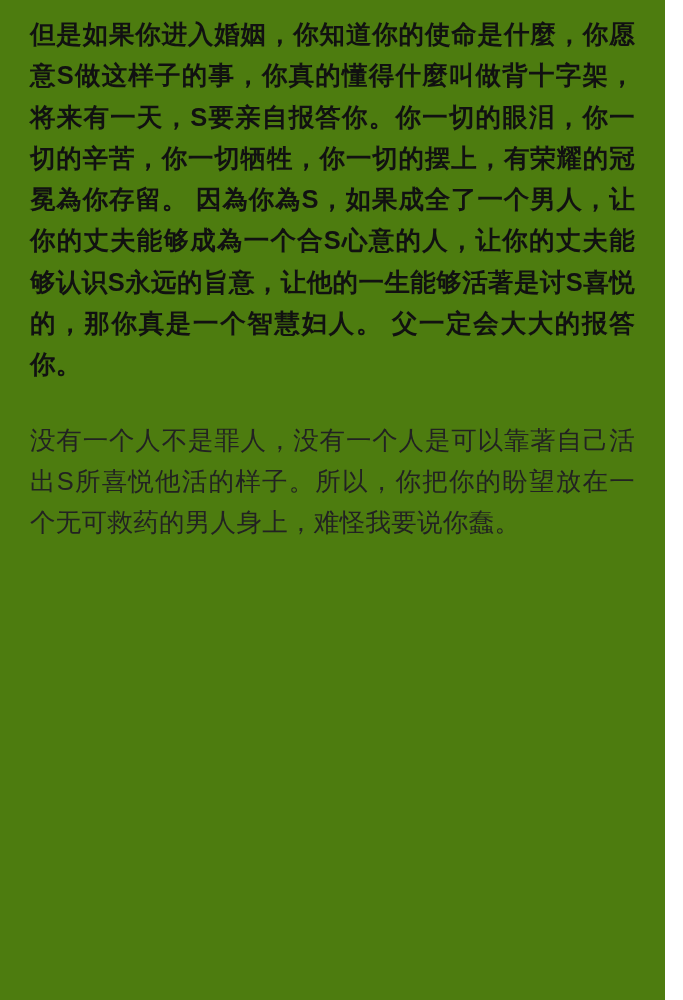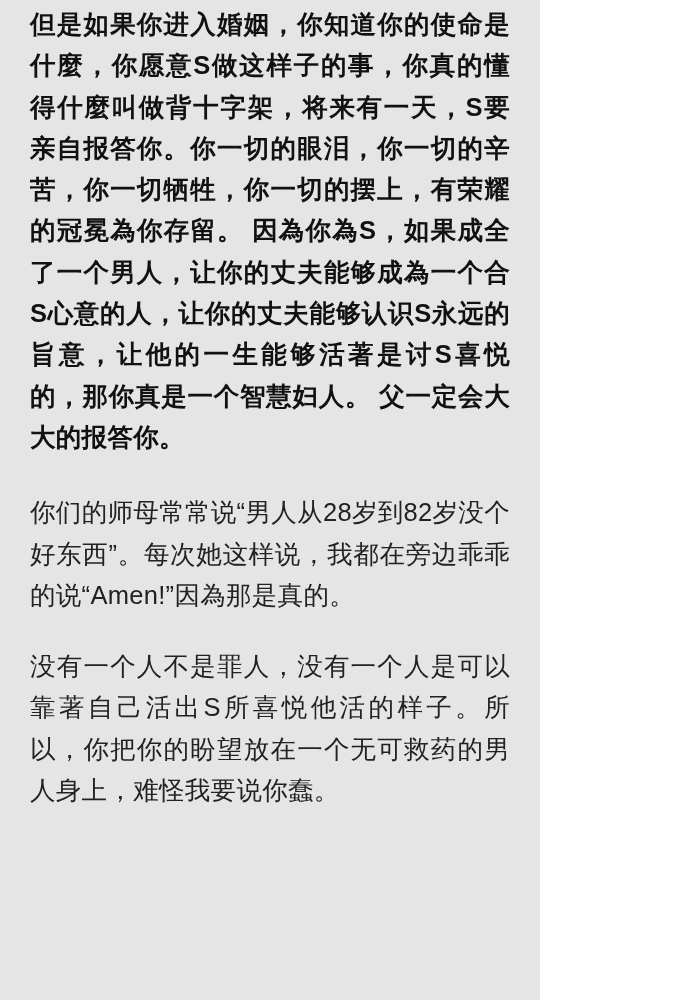--- a/index.html
+++ b/index.html
@@ -15,11 +15,11 @@
     -webkit-font-smoothing: antialiased;
   }
   .page {
-    width: 540px;
+    width: 665px;
     min-height: 1000px;
     box-sizing: border-box;
-    padding: 4px 30px 20px 30px;
-    background: #e5e5e5;
+    padding: 14px 30px 20px 30px;
+    background: #4d7c0f;
   }
   .para {
     font-size: 25.5px;

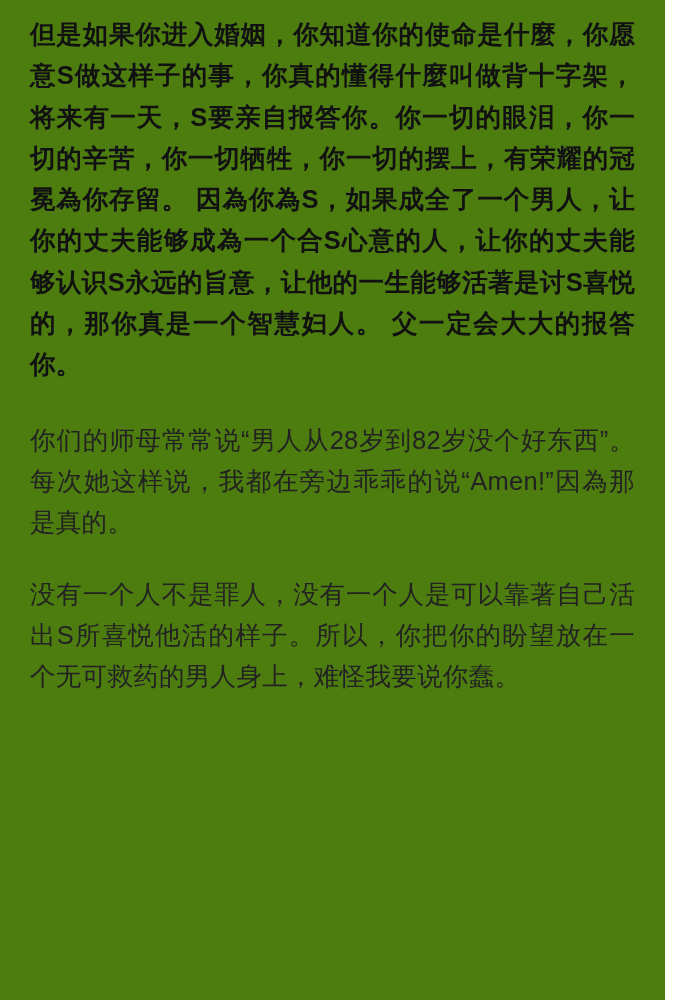--- a/index.html
+++ b/index.html
@@ -48,7 +48,6 @@
 
 <div class="page">
   <p class="para bold">但是如果你进入婚姻，你知道你的使命是什麼，你愿意S做这样子的事，你真的懂得什麼叫做背十字架，将来有一天，S要亲自报答你。你一切的眼泪，你一切的辛苦，你一切牺牲，你一切的摆上，有荣耀的冠冕為你存留。 因為你為S，如果成全了一个男人，让你的丈夫能够成為一个合S心意的人，让你的丈夫能够认识S永远的旨意，让他的一生能够活著是讨S喜悦的，那你真是一个智慧妇人。 父一定会大大的报答你。</p>
-  <p class="para normal">你们的师母常常说“男人从28岁到82岁没个好东西”。每次她这样说，我都在旁边乖乖的说“Amen!”因為那是真的。</p>
   <p class="para normal">没有一个人不是罪人，没有一个人是可以靠著自己活出S所喜悦他活的样子。所以，你把你的盼望放在一个无可救药的男人身上，难怪我要说你蠢。</p>
 </div>
 

